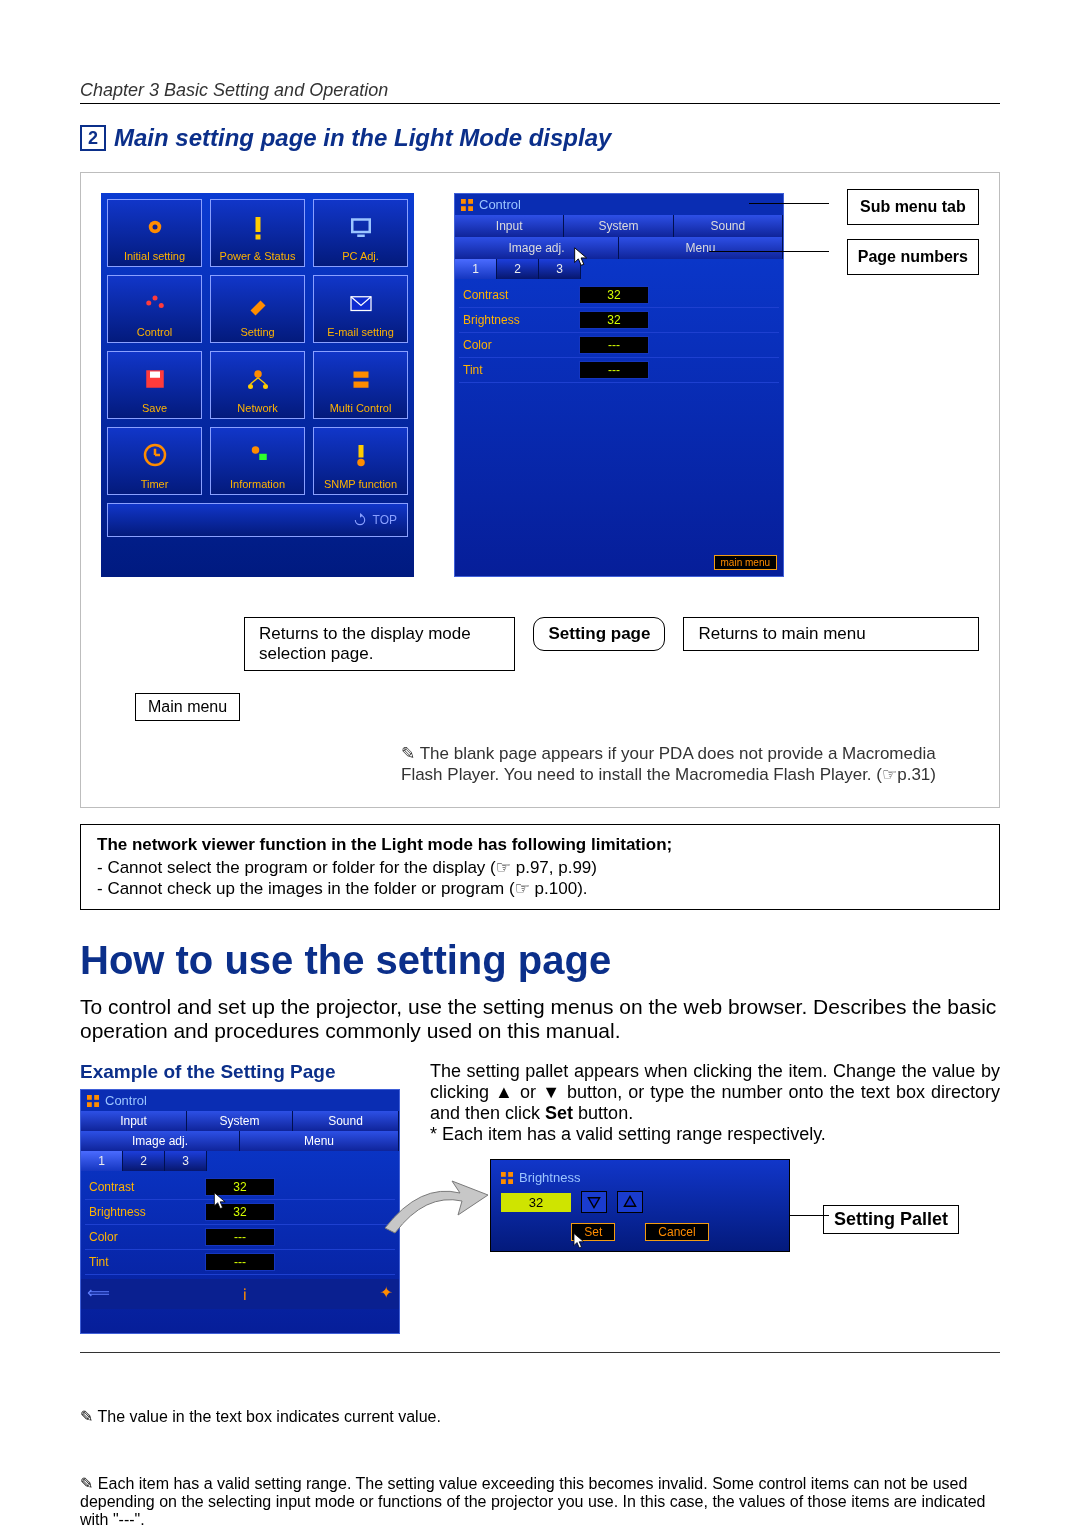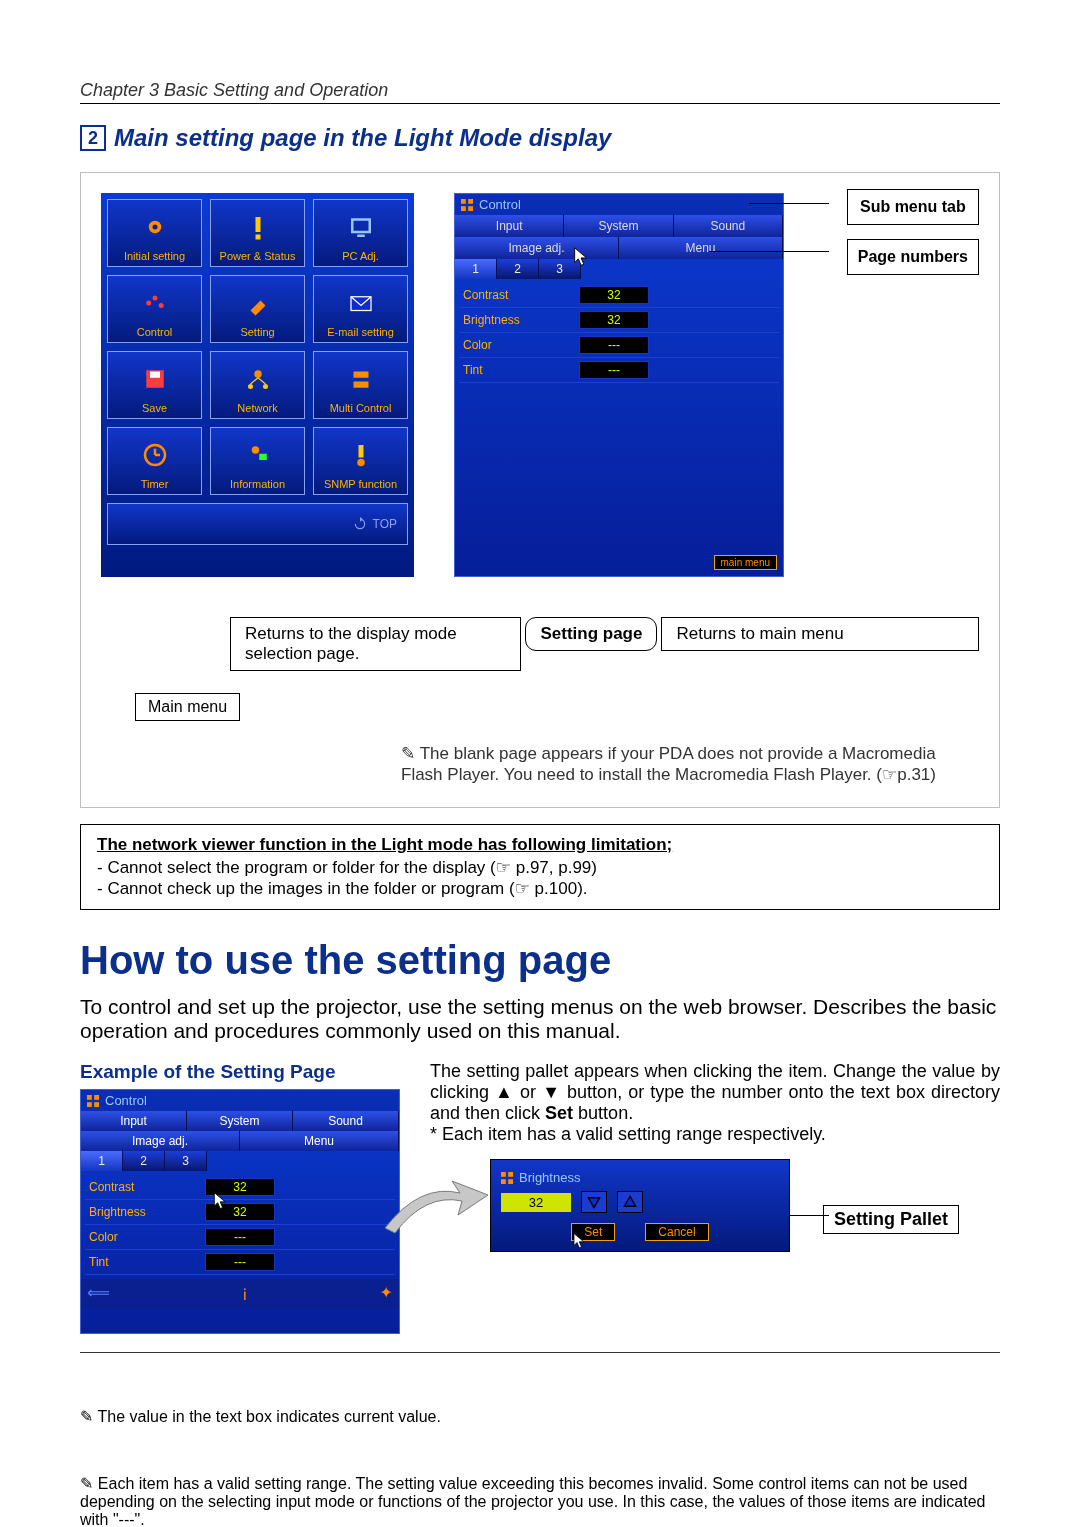--- a/index.html
+++ b/index.html
@@ -68,7 +68,7 @@
     display:flex; align-items:center; justify-content:flex-end;
     color:#8aa0ff; font-size:12px; gap:6px; padding:6px 10px;
     border:1px solid #8aa0ff; background: linear-gradient(#1136c9,#031a7c);
-    height: 42px;
+    height: 34px;
   }
   .top-row svg { width:14px; height:14px; }
   

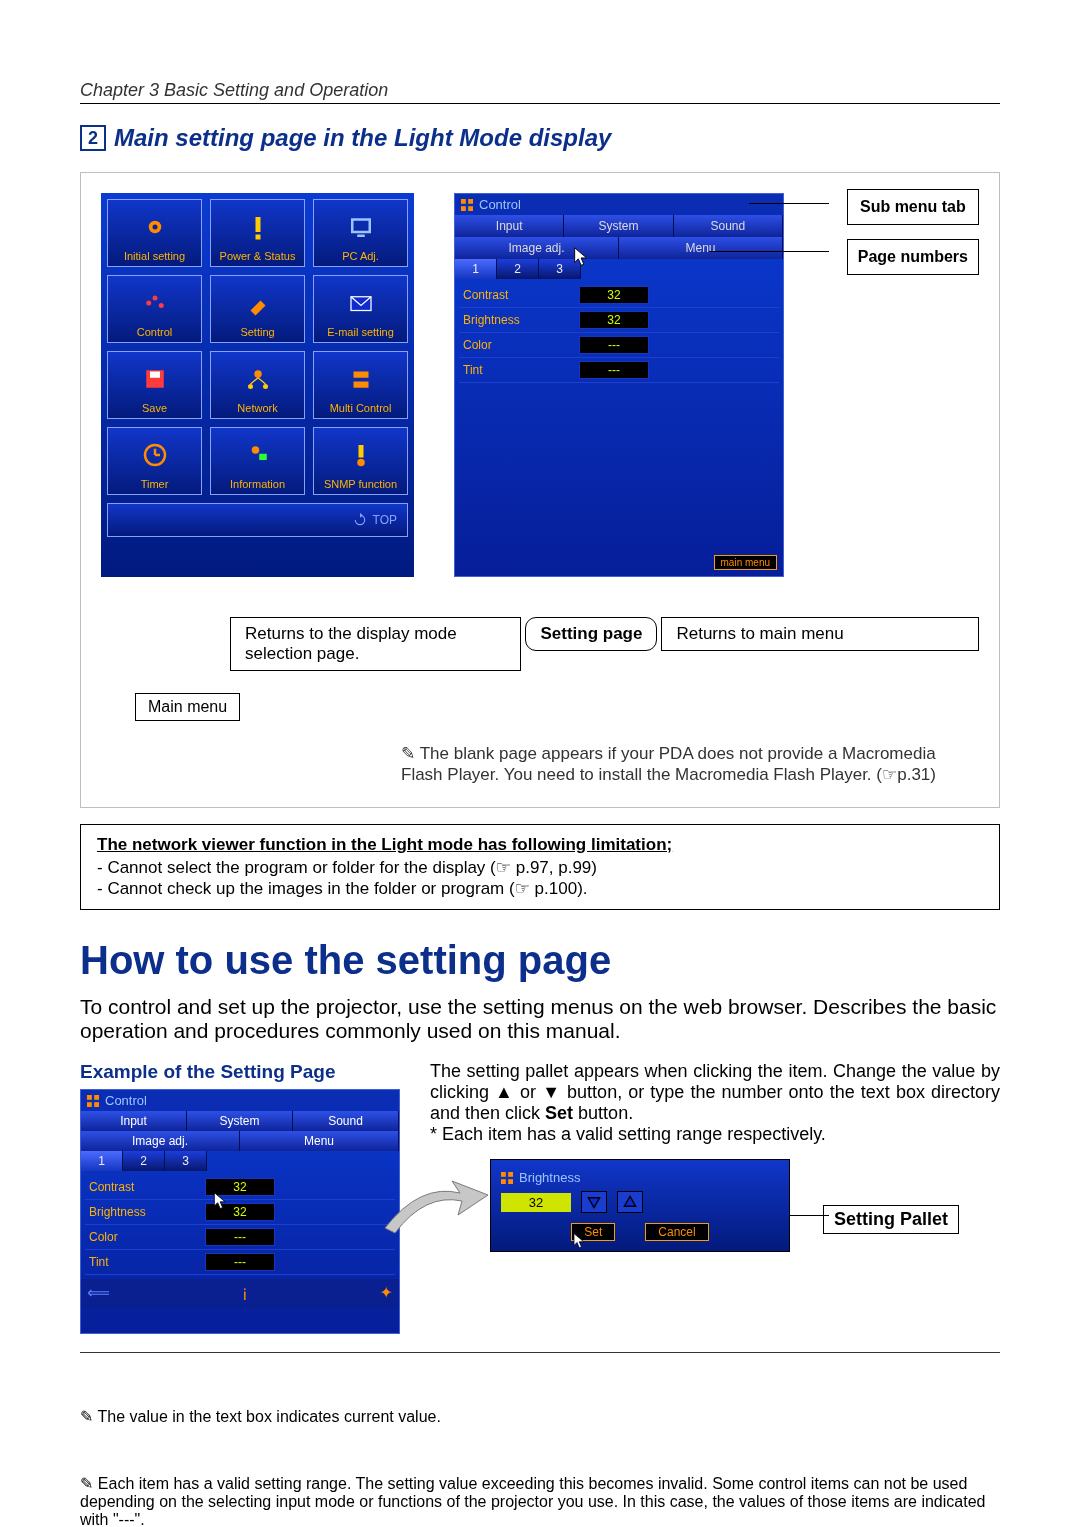--- a/index.html
+++ b/index.html
@@ -112,7 +112,7 @@
   }
   .connector { position:absolute; border-top:1px solid #000; }
   
-  .lower-callouts { display:flex; gap:4px; margin-top:40px; align-items:flex-start; position:relative;}
+  .lower-callouts { display:flex; gap:18px; margin-top:40px; align-items:flex-start; position:relative;}
   .lower-callouts .box { border:1px solid #000; padding:6px 14px; font-size:17px; background:#fff;}
   .lower-callouts .wide { flex:1; font-weight:normal;}
   .lower-callouts .bold { font-weight:bold;border-radius:11px;}

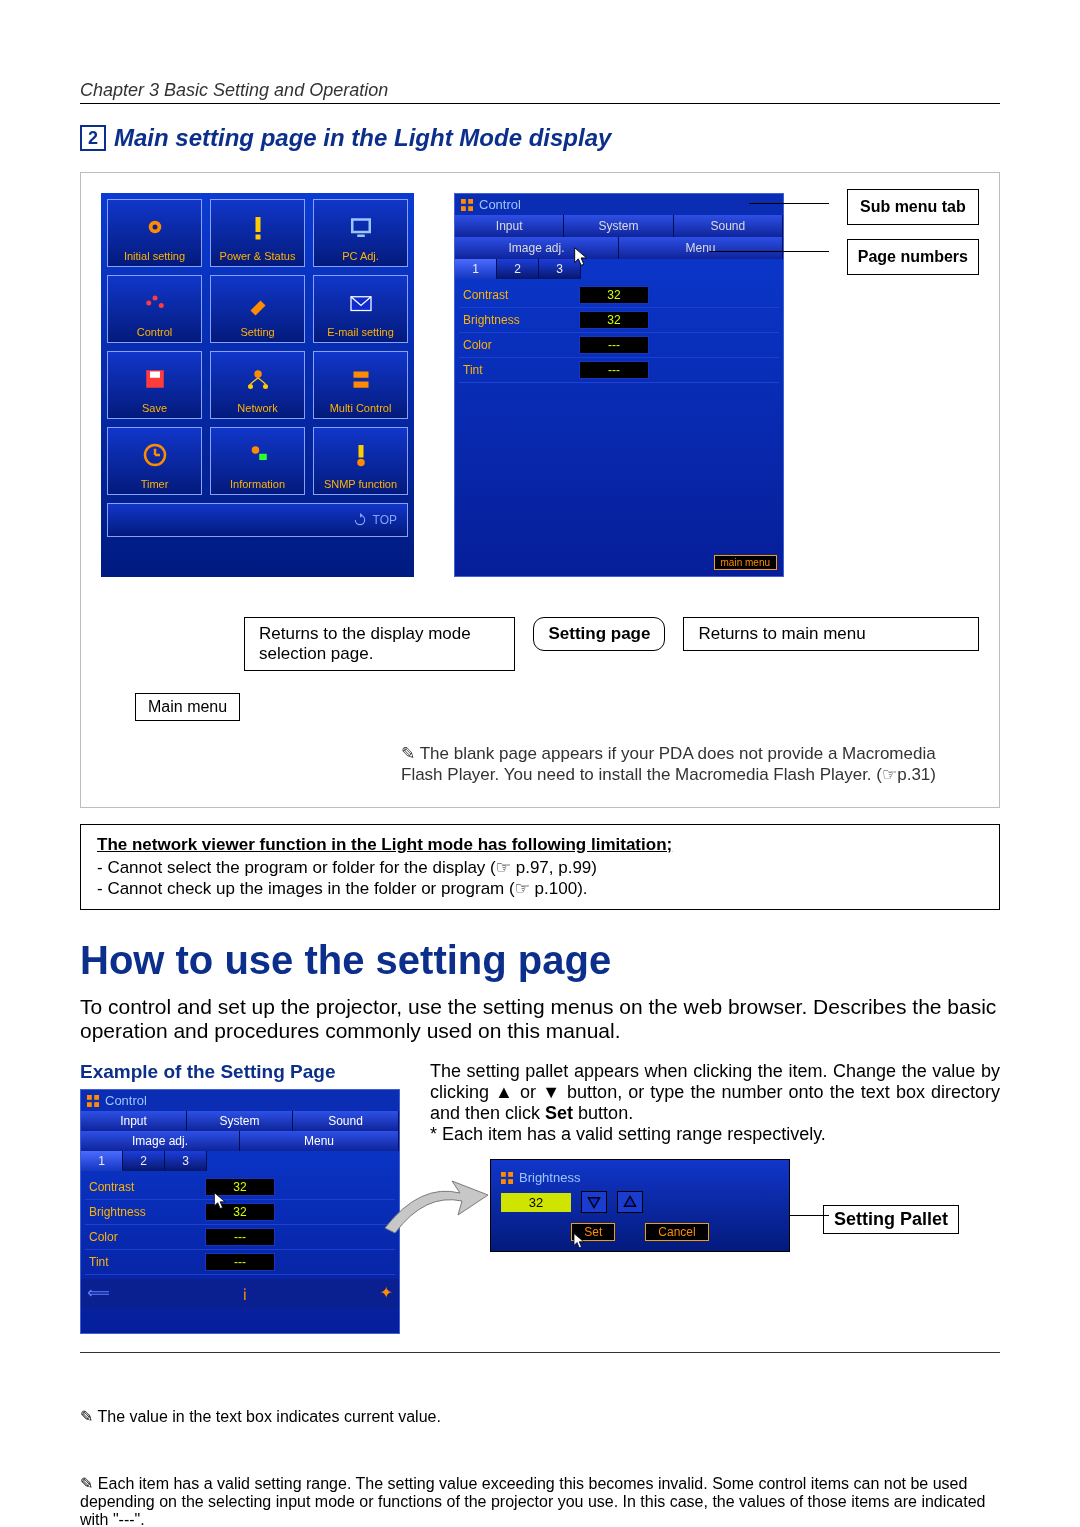--- a/index.html
+++ b/index.html
@@ -123,7 +123,7 @@
     border:1px solid #000; margin:16px 0 28px 0; padding:10px 16px;
     font-size:17px;
   }
-  .limit-box .hdr { font-weight:bold; margin-bottom:2px;text-decoration:underline; }
+  .limit-box .hdr { font-weight:bold; margin-bottom:2px; }
   
   h2.big {
     color:#0b2f8a; font-size:40px; font-weight:bold; margin: 8px 0 12px 0;

